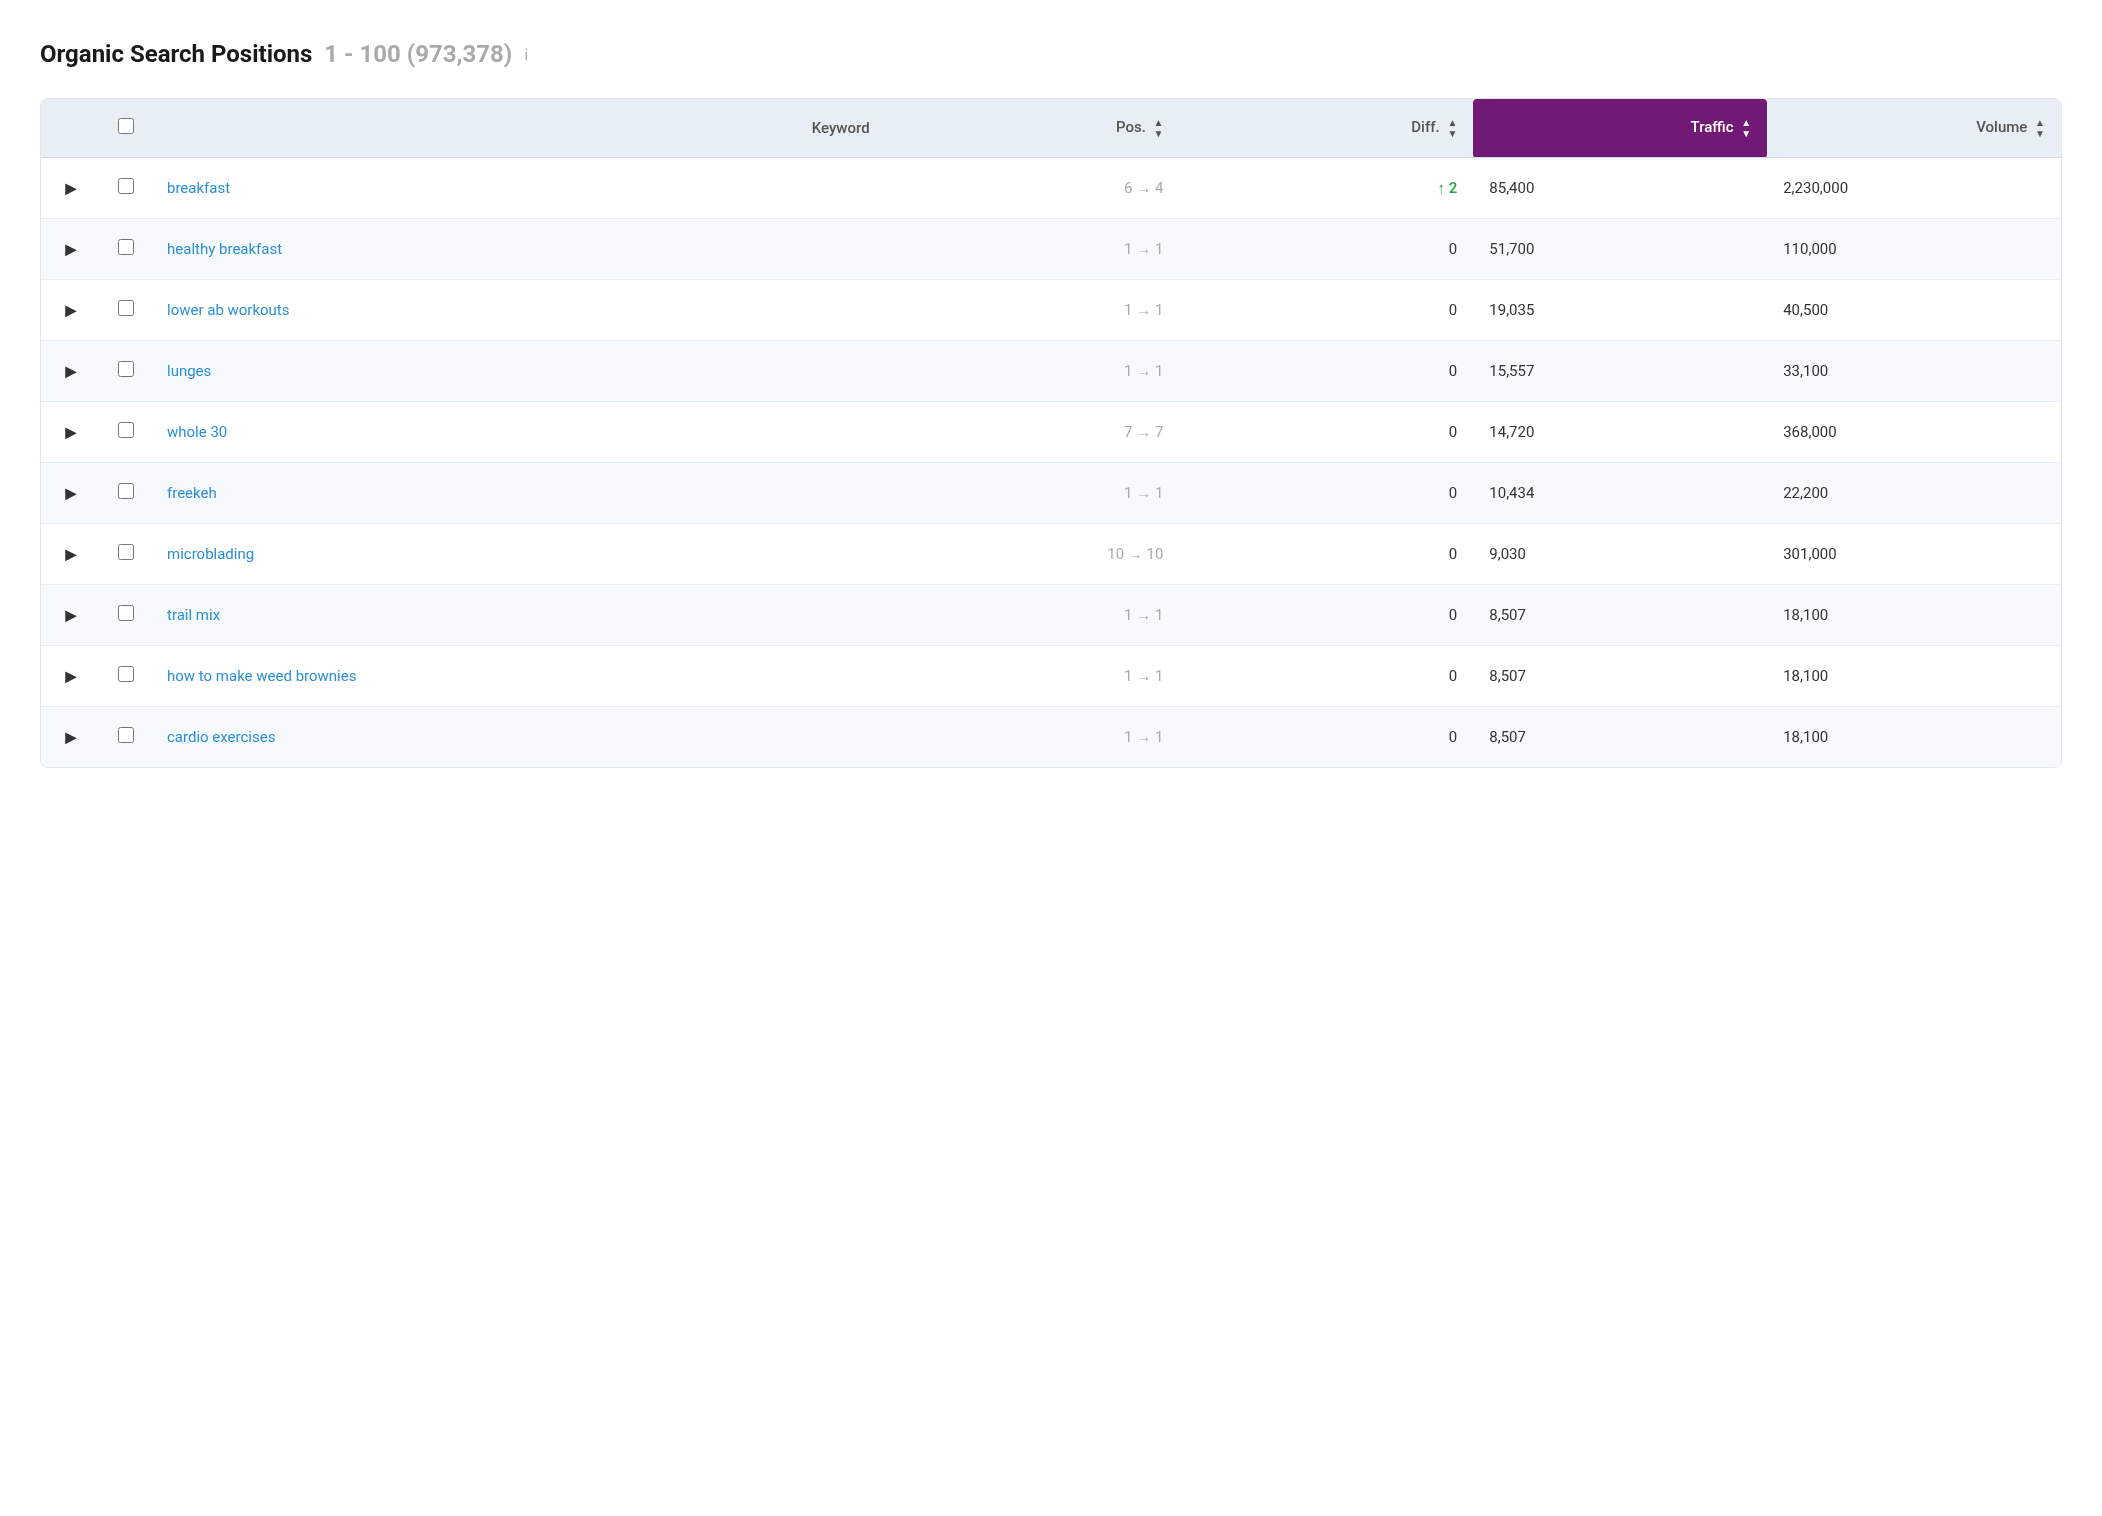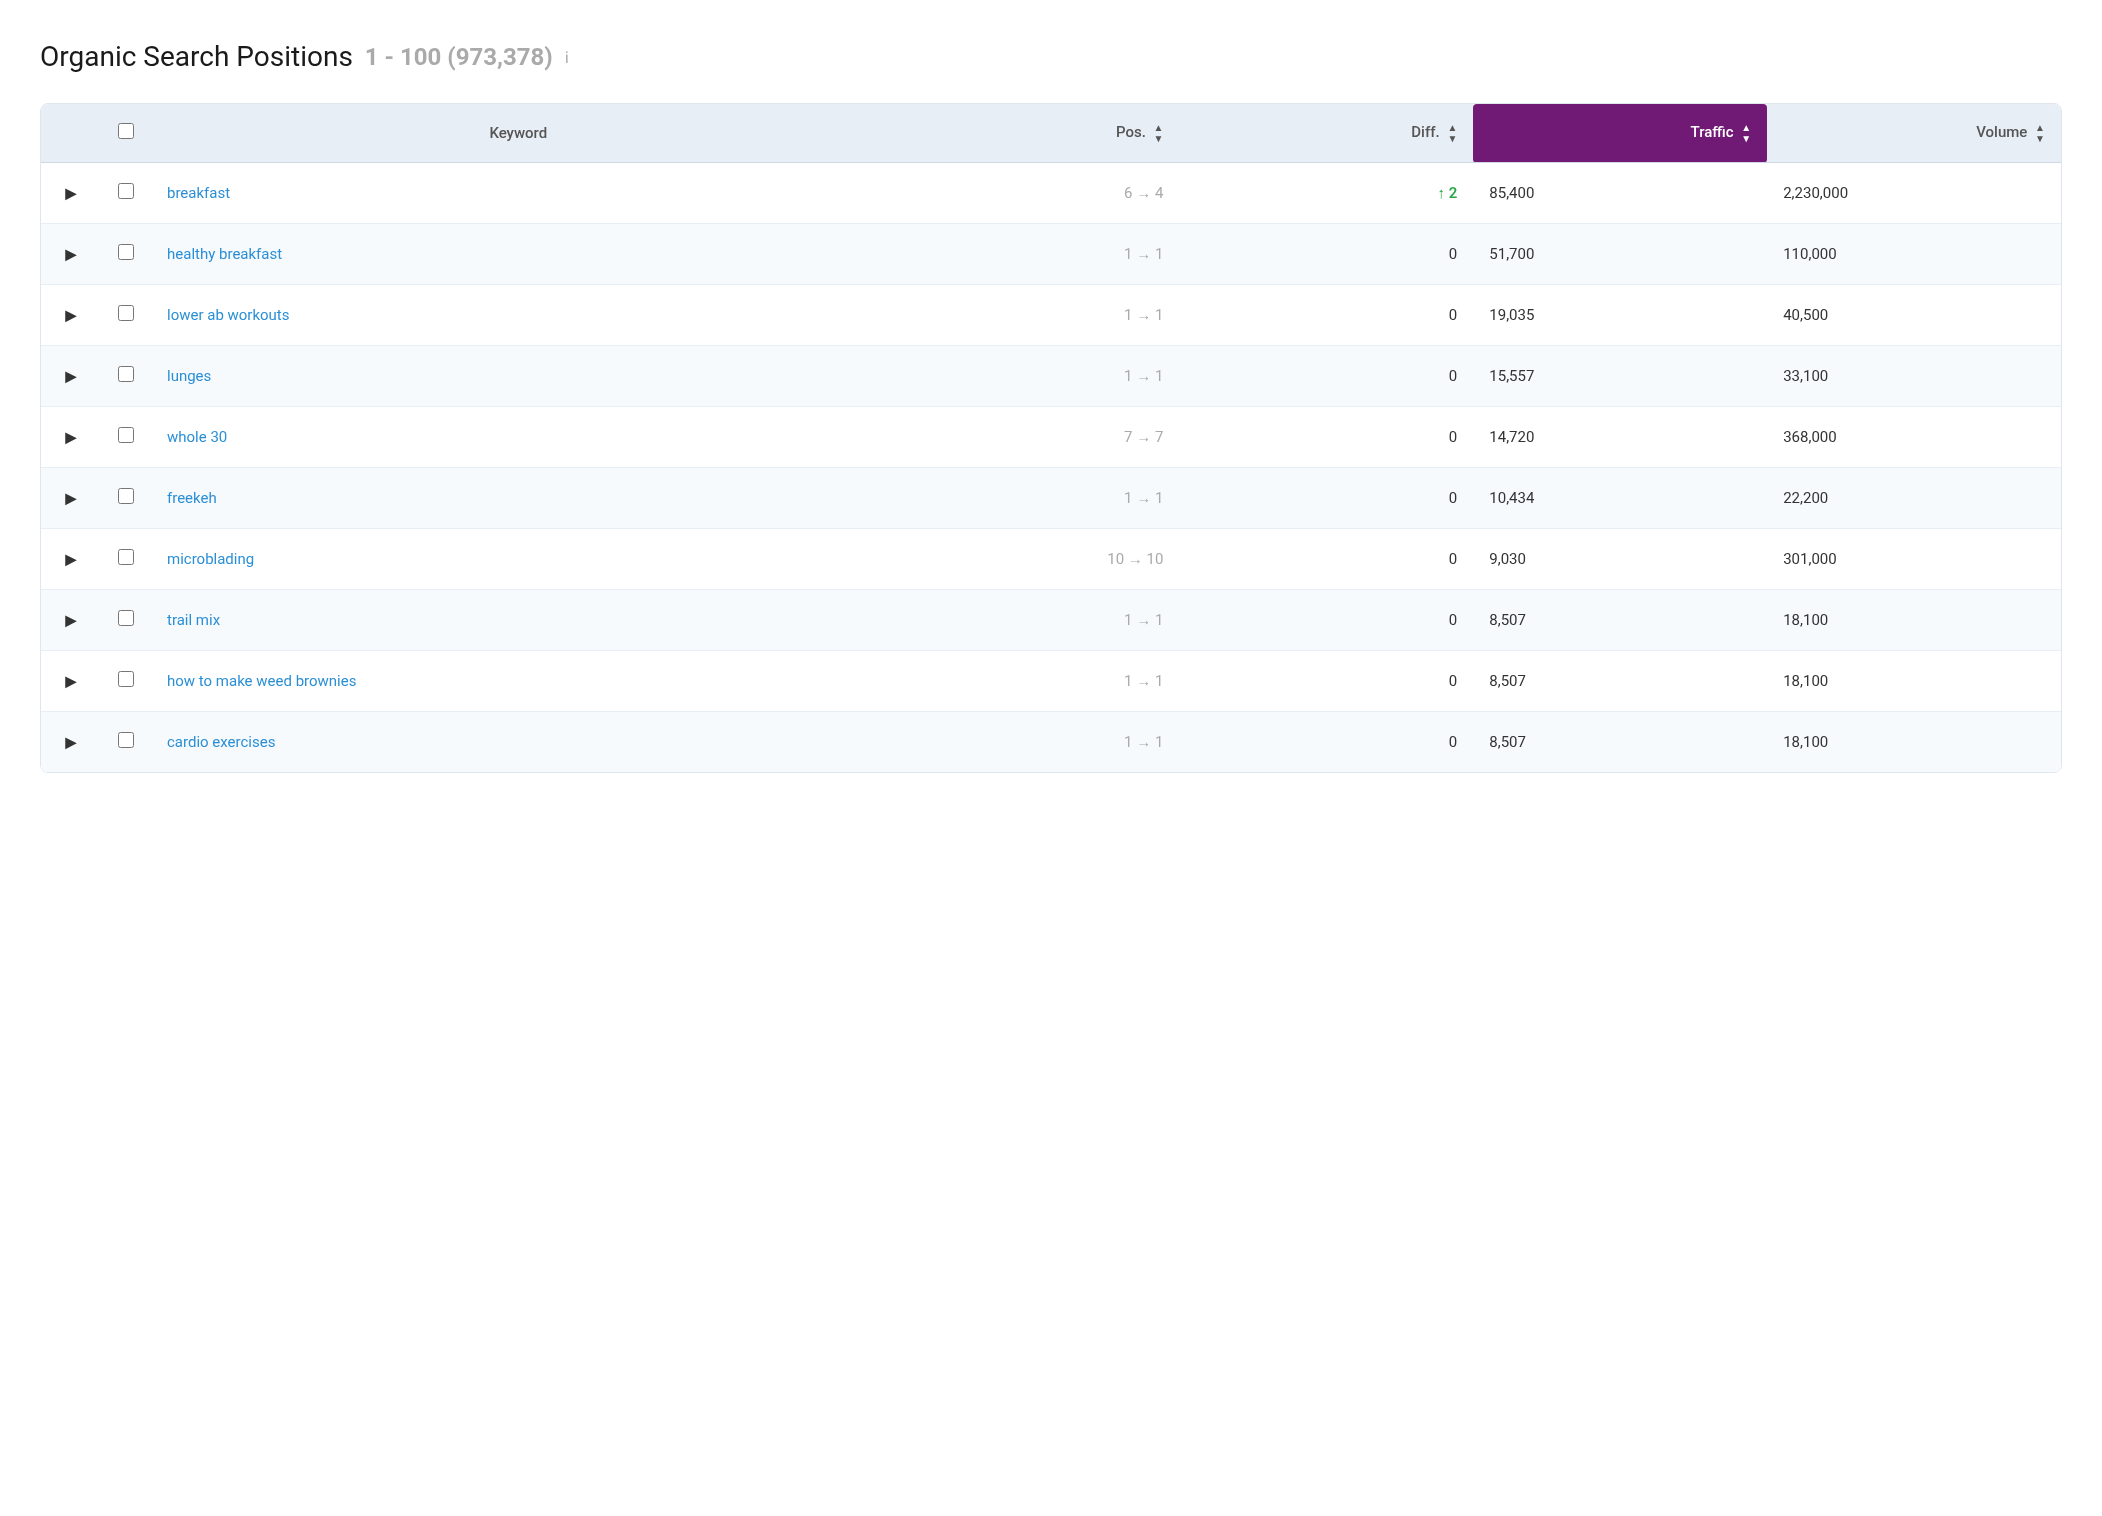--- a/index.html
+++ b/index.html
@@ -23,8 +23,8 @@
     }
 
     .page-title {
-      font-size: 28px;
-      font-weight: 400;
+      font-size: 24px;
+      font-weight: 700;
       color: #1a1a1a;
     }
 

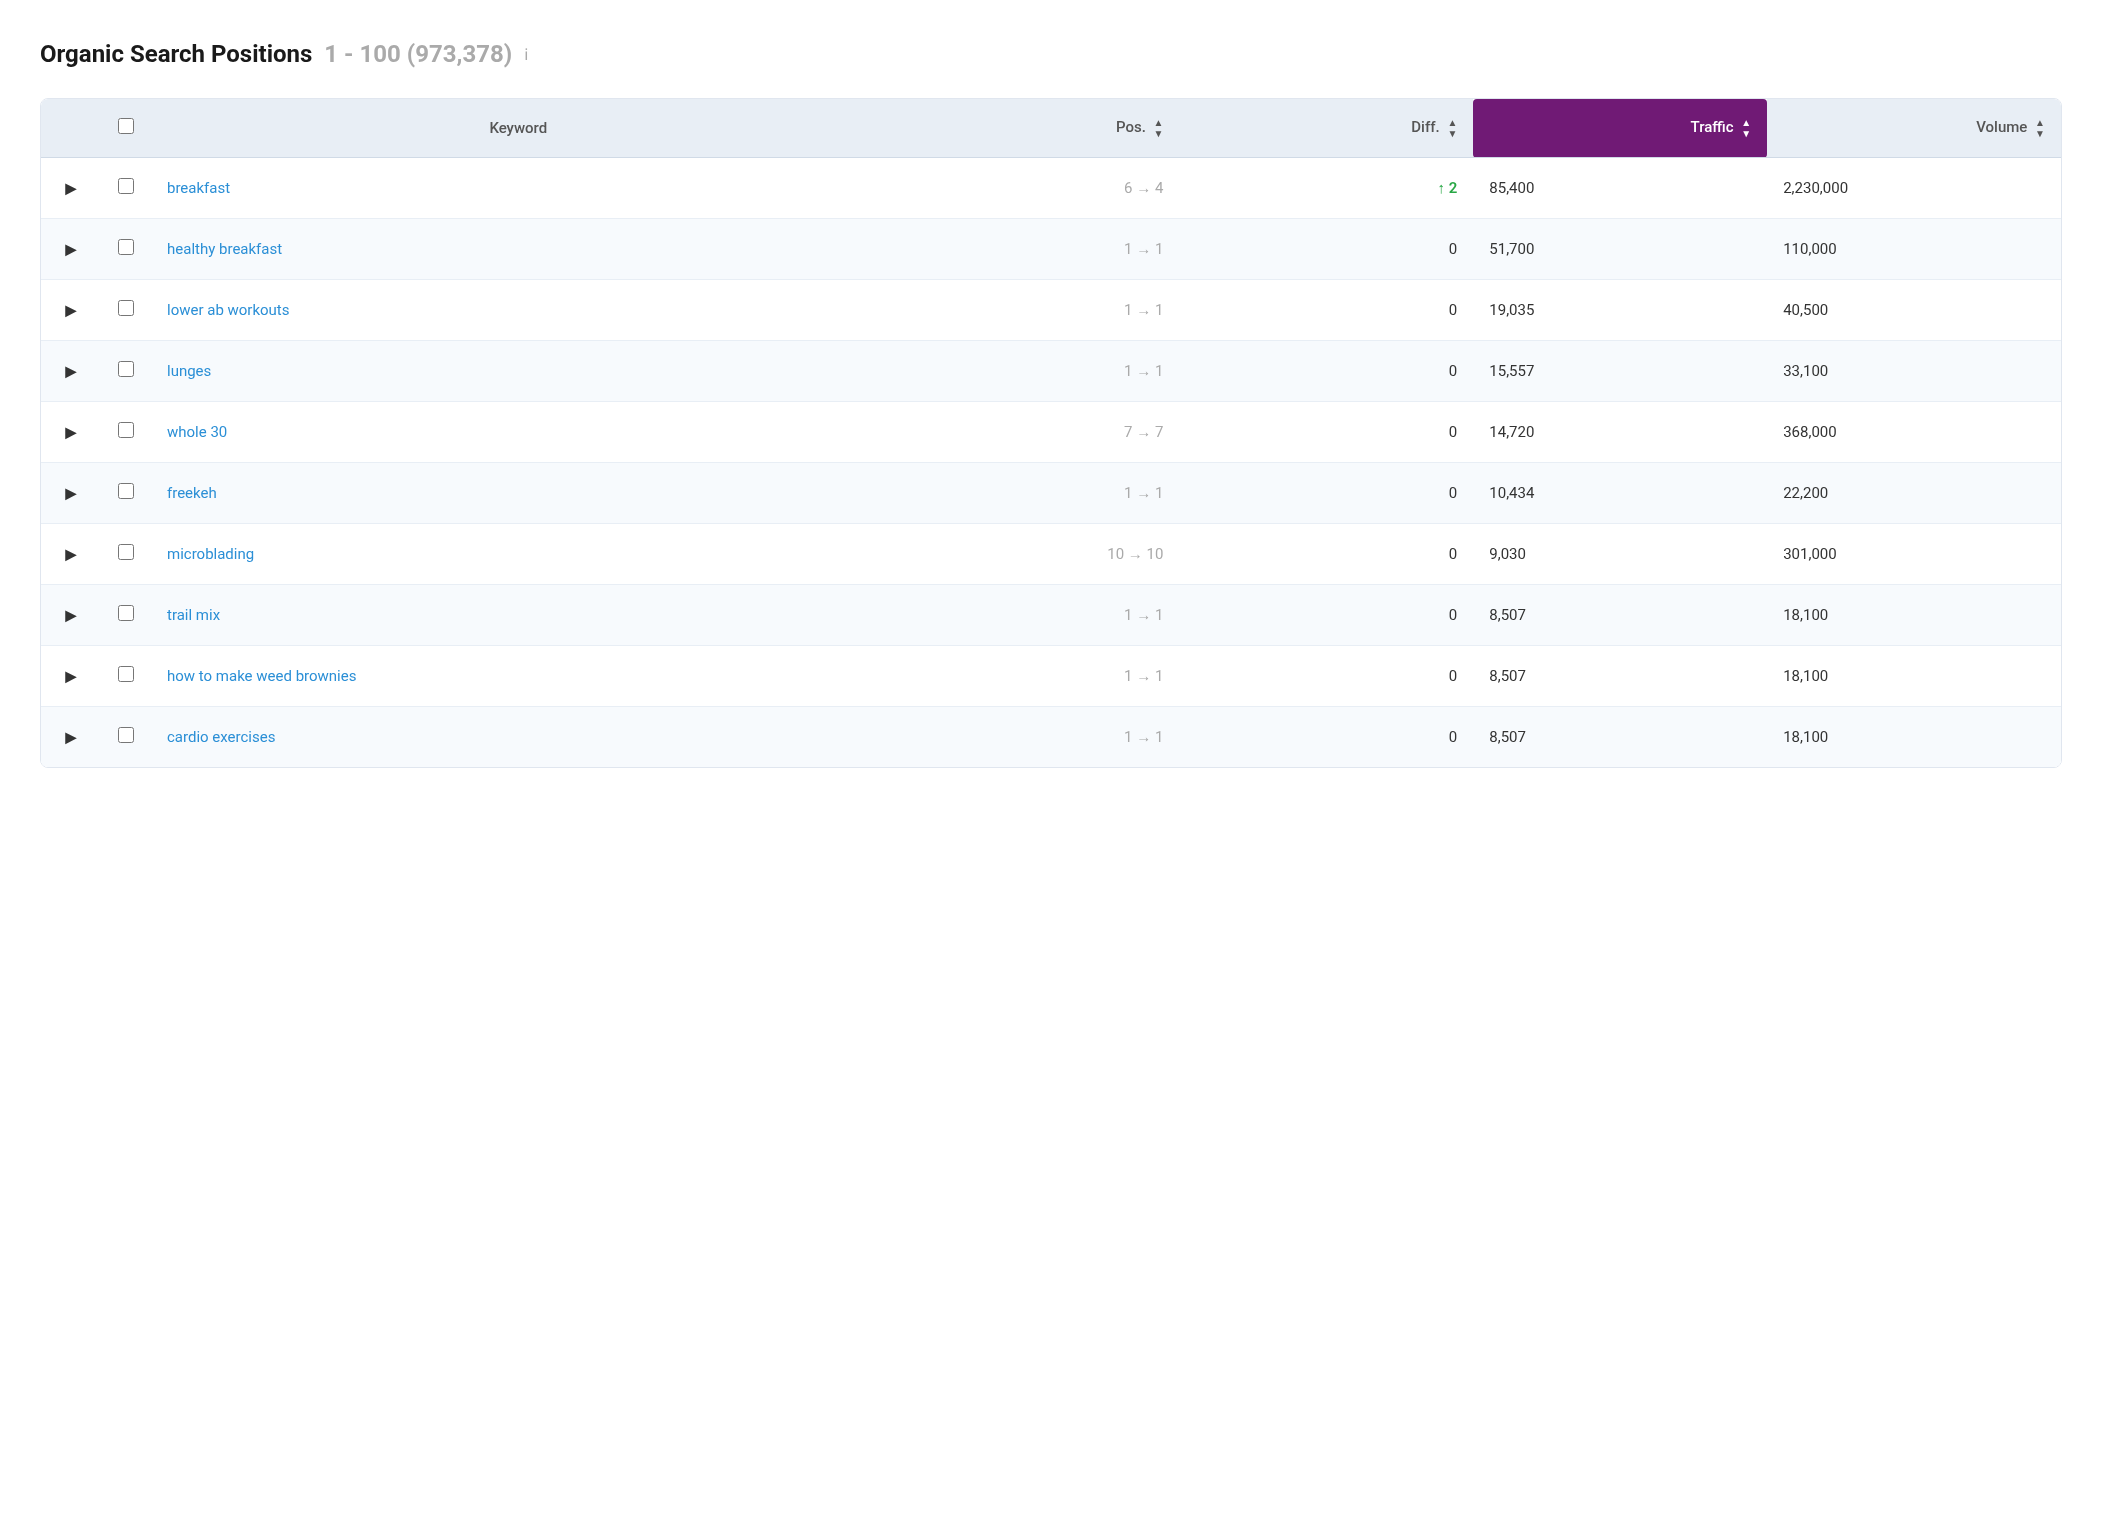--- a/index.html
+++ b/index.html
@@ -59,7 +59,7 @@
 
     thead th {
       padding: 18px 16px;
-      text-align: center;
+      text-align: right;
       font-size: 15px;
       font-weight: 500;
       color: #555;

